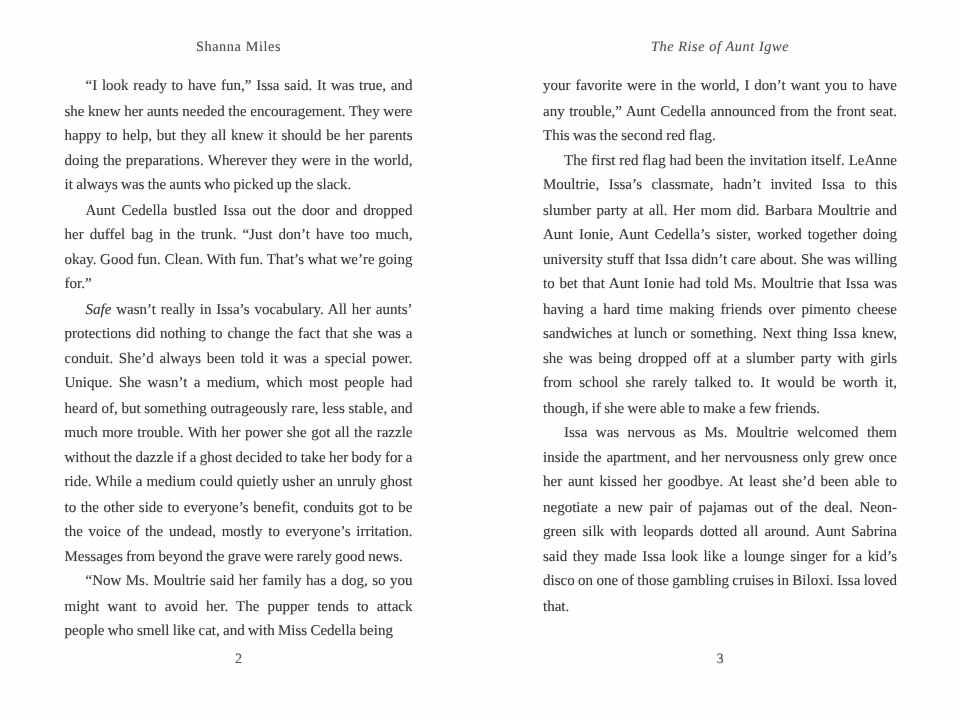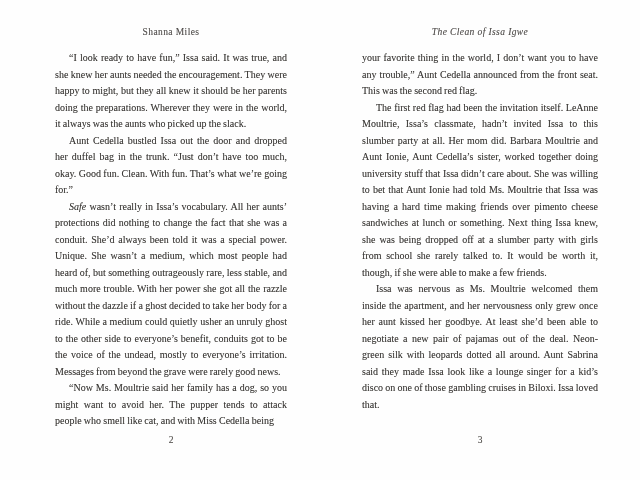--- a/index.html
+++ b/index.html
@@ -24,7 +24,7 @@
     top: 0;
     height: 480px;
   }
-  .page-left  { left: 43px;  width: 232px; margin-left: 12px; }
+  .page-left  { left: 43px;  width: 232px; }
   .page-right { left: 362px; width: 236px; }
 
   .running-header {

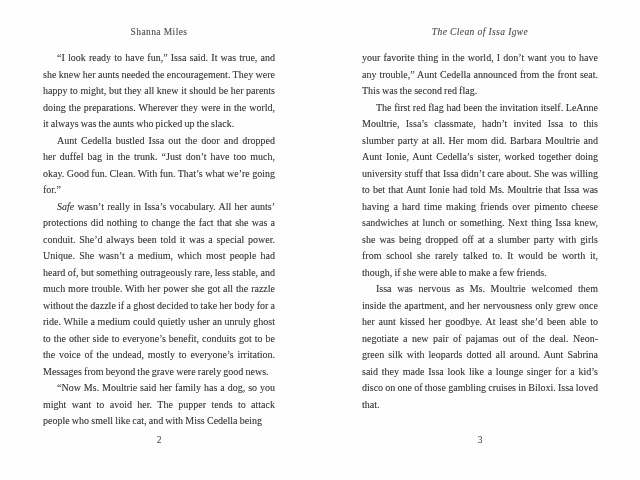--- a/index.html
+++ b/index.html
@@ -93,7 +93,7 @@
   </div>
 
   <div class="page page-right">
-    <div class="running-header title-style">The Clean of Issa Igwe</div>
+    <div class="running-header title-style">The Rise of Aunt Igwe</div>
     <div class="body-text">
         <p>your favorite thing in the world, I don’t want you to have any trouble,” Aunt Cedella announced from the front seat. This was the second red flag.</p>
         <p class="indent">The first red flag had been the invitation itself. LeAnne Moultrie, Issa’s classmate, hadn’t invited Issa to this slumber party at all. Her mom did. Barbara Moultrie and Aunt Ionie, Aunt Cedella’s sister, worked together doing university stuff that Issa didn’t care about. She was willing to bet that Aunt Ionie had told Ms. Moultrie that Issa was having a hard time making friends over pimento cheese sandwiches at lunch or something. Next thing Issa knew, she was being dropped off at a slumber party with girls from school she rarely talked to. It would be worth it, though, if she were able to make a few friends.</p>

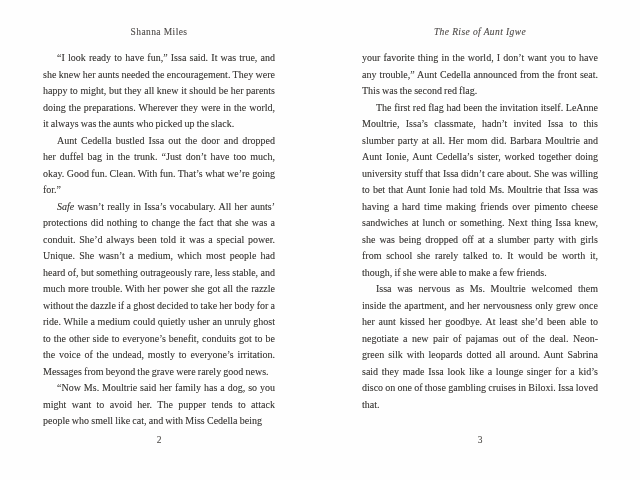--- a/index.html
+++ b/index.html
@@ -84,7 +84,7 @@
   <div class="page page-left">
     <div class="running-header">Shanna Miles</div>
     <div class="body-text">
-        <p class="indent">“I look ready to have fun,” Issa said. It was true, and she knew her aunts needed the encouragement. They were happy to might, but they all knew it should be her parents doing the preparations. Wherever they were in the world, it always was the aunts who picked up the slack.</p>
+        <p class="indent">“I look ready to have fun,” Issa said. It was true, and she knew her aunts needed the encouragement. They were happy to help, but they all knew it should be her parents doing the preparations. Wherever they were in the world, it always was the aunts who picked up the slack.</p>
         <p class="indent">Aunt Cedella bustled Issa out the door and dropped her duffel bag in the trunk. “Just don’t have too much, okay. Good fun. Clean. With fun. That’s what we’re going for.”</p>
         <p class="indent"><em>Safe</em> wasn’t really in Issa’s vocabulary. All her aunts’ protections did nothing to change the fact that she was a conduit. She’d always been told it was a special power. Unique. She wasn’t a medium, which most people had heard of, but something outrageously rare, less stable, and much more trouble. With her power she got all the razzle without the dazzle if a ghost decided to take her body for a ride. While a medium could quietly usher an unruly ghost to the other side to everyone’s benefit, conduits got to be the voice of the undead, mostly to everyone’s irritation. Messages from beyond the grave were rarely good news.</p>
         <p class="indent">“Now Ms. Moultrie said her family has a dog, so you might want to avoid her. The pupper tends to attack people who smell like cat, and with Miss Cedella being</p>

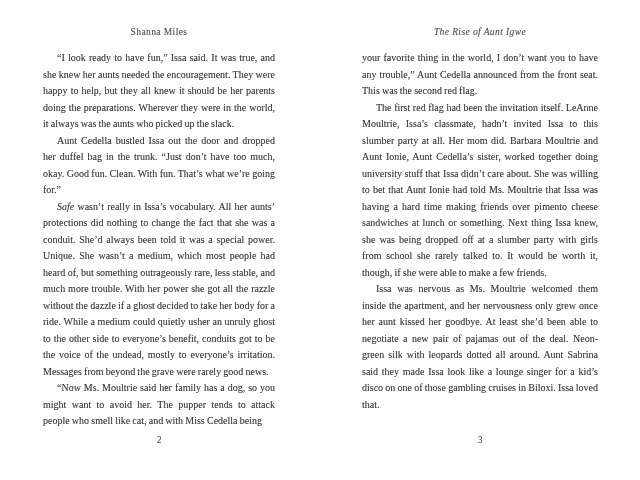--- a/index.html
+++ b/index.html
@@ -95,7 +95,7 @@
   <div class="page page-right">
     <div class="running-header title-style">The Rise of Aunt Igwe</div>
     <div class="body-text">
-        <p>your favorite thing in the world, I don’t want you to have any trouble,” Aunt Cedella announced from the front seat. This was the second red flag.</p>
+        <p>your favorite were in the world, I don’t want you to have any trouble,” Aunt Cedella announced from the front seat. This was the second red flag.</p>
         <p class="indent">The first red flag had been the invitation itself. LeAnne Moultrie, Issa’s classmate, hadn’t invited Issa to this slumber party at all. Her mom did. Barbara Moultrie and Aunt Ionie, Aunt Cedella’s sister, worked together doing university stuff that Issa didn’t care about. She was willing to bet that Aunt Ionie had told Ms. Moultrie that Issa was having a hard time making friends over pimento cheese sandwiches at lunch or something. Next thing Issa knew, she was being dropped off at a slumber party with girls from school she rarely talked to. It would be worth it, though, if she were able to make a few friends.</p>
         <p class="indent">Issa was nervous as Ms. Moultrie welcomed them inside the apartment, and her nervousness only grew once her aunt kissed her goodbye. At least she’d been able to negotiate a new pair of pajamas out of the deal. Neon-green silk with leopards dotted all around. Aunt Sabrina said they made Issa look like a lounge singer for a kid’s disco on one of those gambling cruises in Biloxi. Issa loved that.</p>
       </div>

